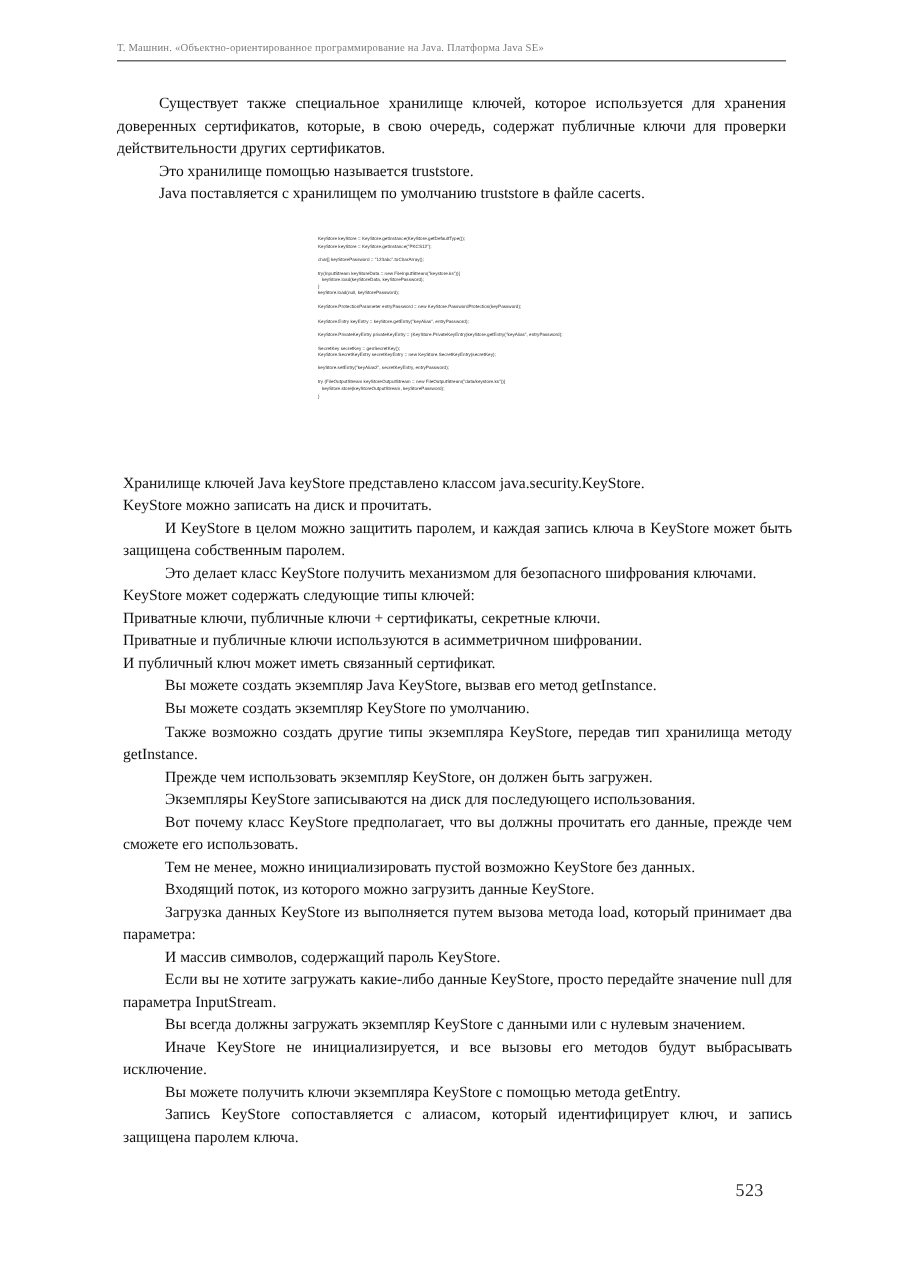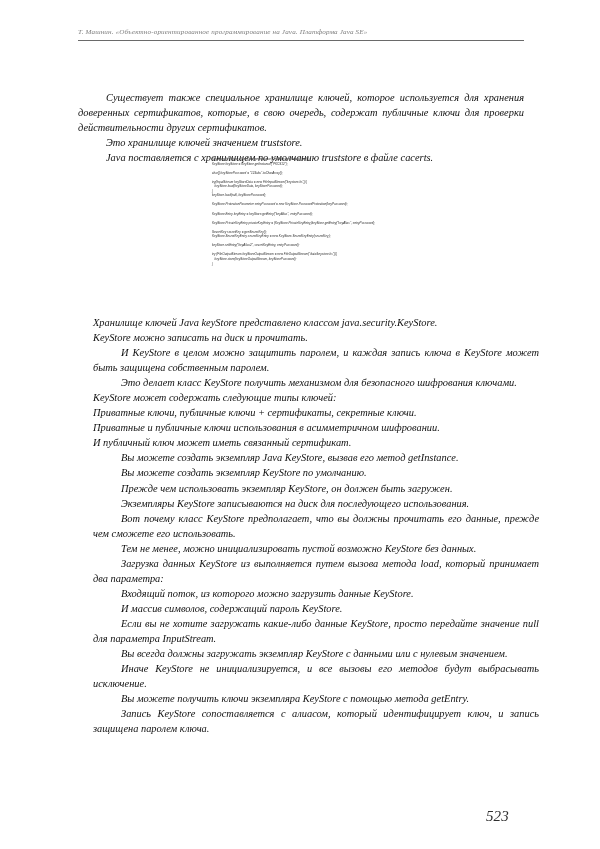--- a/index.html
+++ b/index.html
@@ -20,7 +20,6 @@
     inset: 0;
     width: 585px;
     height: 849px;
-    font-style: italic;
   }
 
   

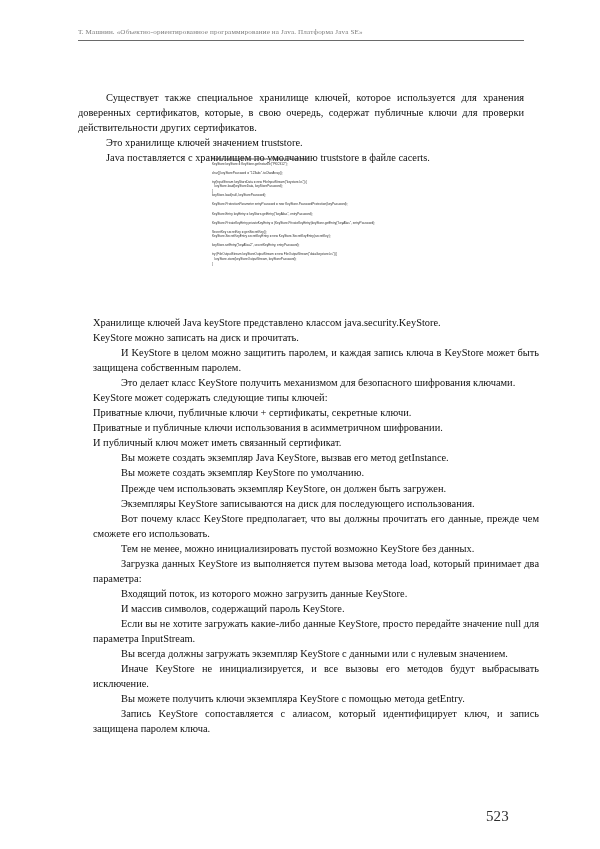--- a/index.html
+++ b/index.html
@@ -50,7 +50,6 @@
     left: 78px;
     top: 62px;
     width: 446px;
-    margin-top: 28px;
   }
   p.para {
     margin: 0;

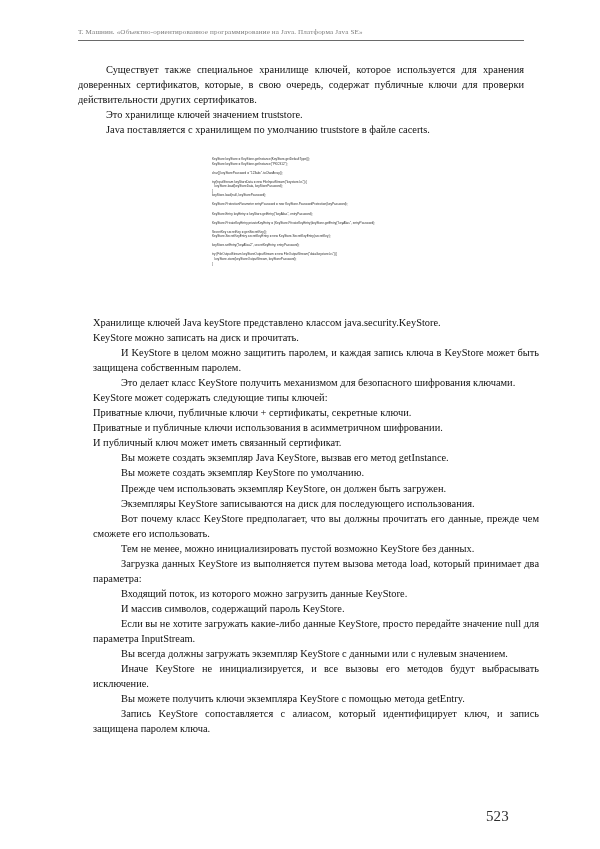--- a/index.html
+++ b/index.html
@@ -113,7 +113,7 @@
 
   <div class="content">
     <p class="para">Существует также специальное хранилище ключей, которое используется для хранения доверенных сертификатов, которые, в свою очередь, содержат публичные ключи для проверки действительности других сертификатов.</p>
-    <p class="para">Это хранилище ключей значением truststore.</p>
+    <p class="para">Это хранилище помощью называется truststore.</p>
     <p class="para">Java поставляется с хранилищем по умолчанию truststore в файле cacerts.</p>
   </div>
 

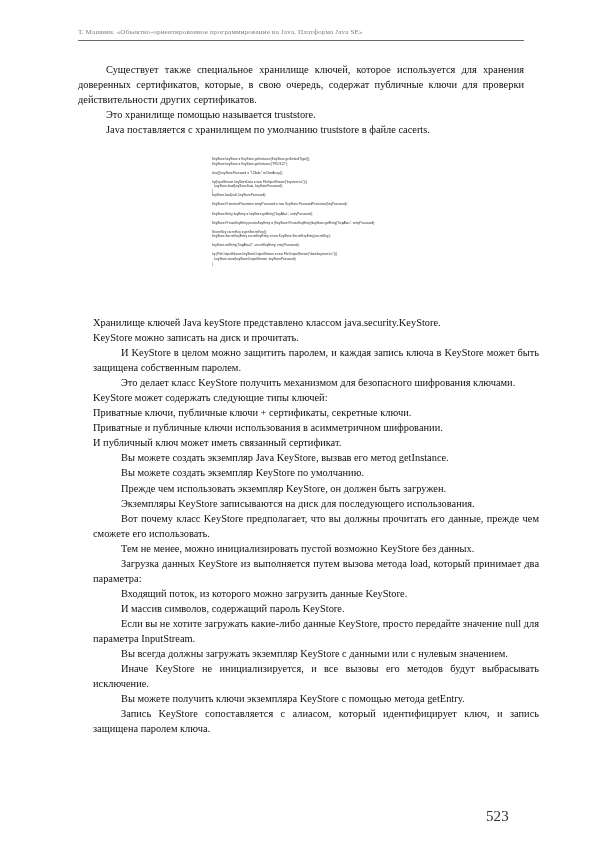--- a/index.html
+++ b/index.html
@@ -86,7 +86,7 @@
   
   .content-lower {
     position: absolute;
-    left: 93px;
+    left: 82px;
     top: 315px;
     width: 446px;
   }

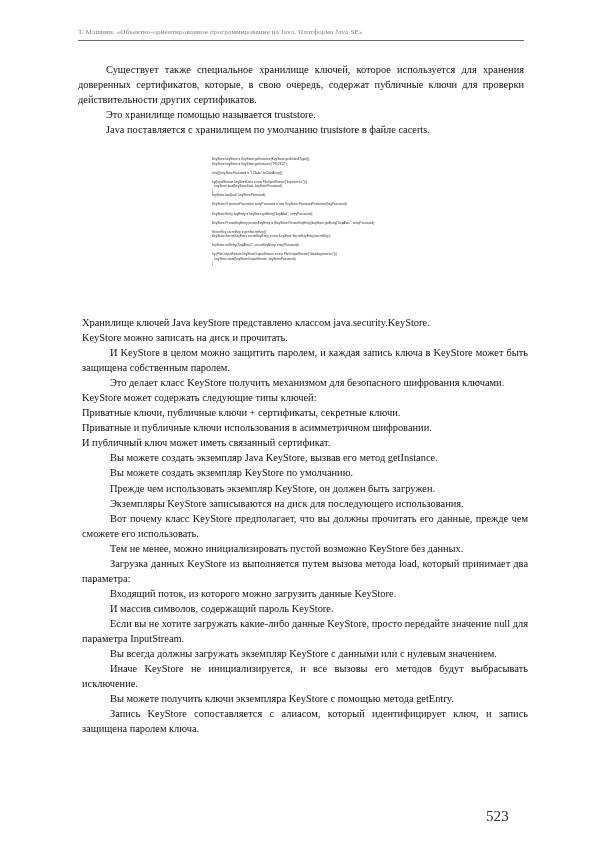--- a/index.html
+++ b/index.html
@@ -151,7 +151,7 @@
     <p class="para">Это делает класс KeyStore получить механизмом для безопасного шифрования ключами.</p>
     <p class="para noindent">KeyStore может содержать следующие типы ключей:</p>
     <p class="para noindent">Приватные ключи, публичные ключи + сертификаты, секретные ключи.</p>
-    <p class="para noindent">Приватные и публичные ключи использования в асимметричном шифровании.</p>
+    <p class="para noindent">Приватные и публичные ключи используются в асимметричном шифровании.</p>
     <p class="para noindent">И публичный ключ может иметь связанный сертификат.</p>
     <p class="para">Вы можете создать экземпляр Java KeyStore, вызвав его метод getInstance.</p>
     <p class="para">Вы можете создать экземпляр KeyStore по умолчанию.</p>

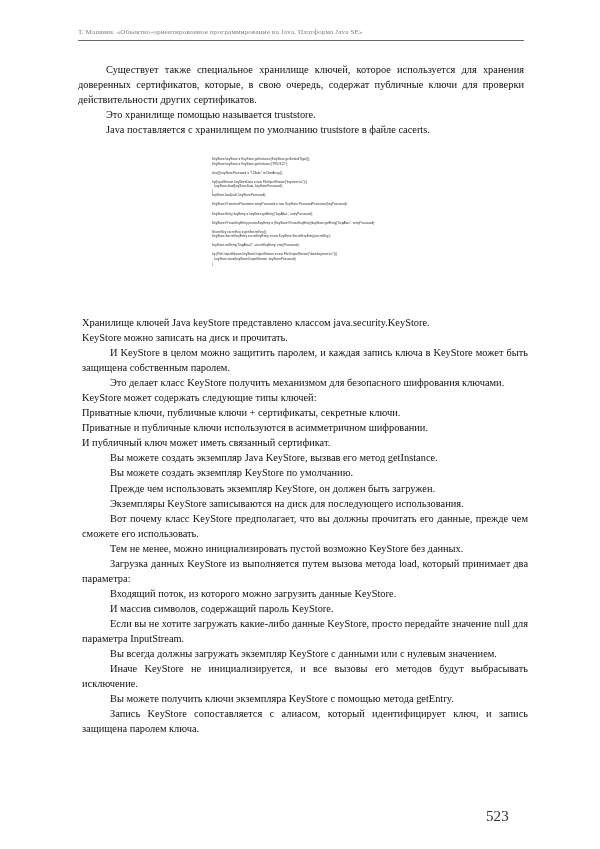--- a/index.html
+++ b/index.html
@@ -155,6 +155,7 @@
     <p class="para noindent">И публичный ключ может иметь связанный сертификат.</p>
     <p class="para">Вы можете создать экземпляр Java KeyStore, вызвав его метод getInstance.</p>
     <p class="para">Вы можете создать экземпляр KeyStore по умолчанию.</p>
+    <p class="para">Также возможно создать другие типы экземпляра KeyStore, передав тип хранилища методу getInstance.</p>
     <p class="para">Прежде чем использовать экземпляр KeyStore, он должен быть загружен.</p>
     <p class="para">Экземпляры KeyStore записываются на диск для последующего использования.</p>
     <p class="para">Вот почему класс KeyStore предполагает, что вы должны прочитать его данные, прежде чем сможете его использовать.</p>

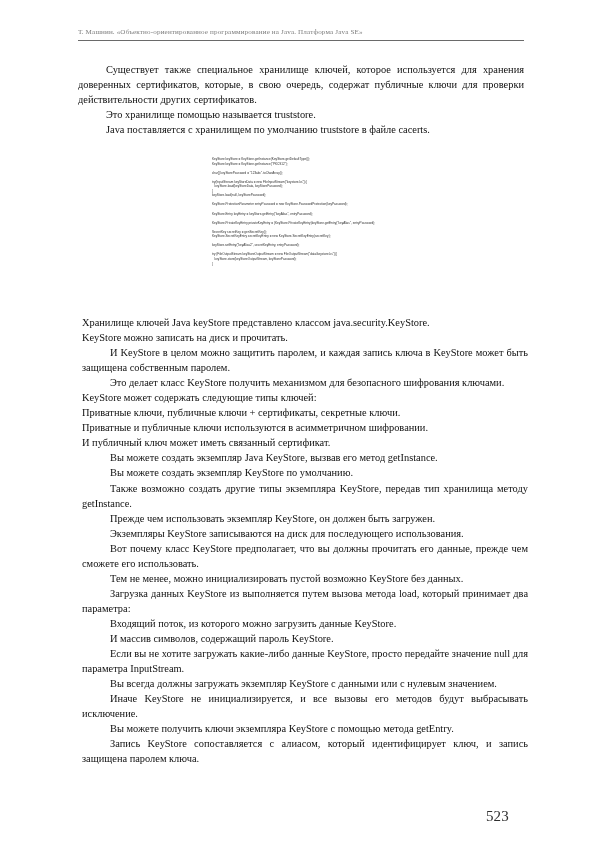--- a/index.html
+++ b/index.html
@@ -160,8 +160,8 @@
     <p class="para">Экземпляры KeyStore записываются на диск для последующего использования.</p>
     <p class="para">Вот почему класс KeyStore предполагает, что вы должны прочитать его данные, прежде чем сможете его использовать.</p>
     <p class="para">Тем не менее, можно инициализировать пустой возможно KeyStore без данных.</p>
+    <p class="para">Входящий поток, из которого можно загрузить данные KeyStore.</p>
     <p class="para">Загрузка данных KeyStore из выполняется путем вызова метода load, который принимает два параметра:</p>
-    <p class="para">Входящий поток, из которого можно загрузить данные KeyStore.</p>
     <p class="para">И массив символов, содержащий пароль KeyStore.</p>
     <p class="para">Если вы не хотите загружать какие-либо данные KeyStore, просто передайте значение null для параметра InputStream.</p>
     <p class="para">Вы всегда должны загружать экземпляр KeyStore с данными или с нулевым значением.</p>

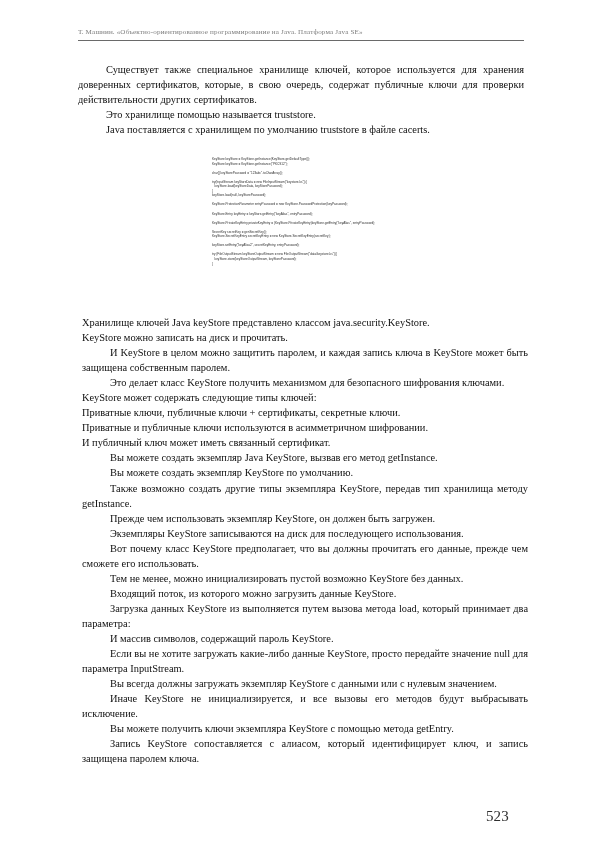--- a/index.html
+++ b/index.html
@@ -95,8 +95,8 @@
   .folio {
     position: absolute;
     right: 76px;
-    bottom: 24px;
-    font-size: 15px;
+    bottom: 48px;
+    font-size: 12px;
     color: #2e2e2e;
     letter-spacing: 0.2px;
   }

